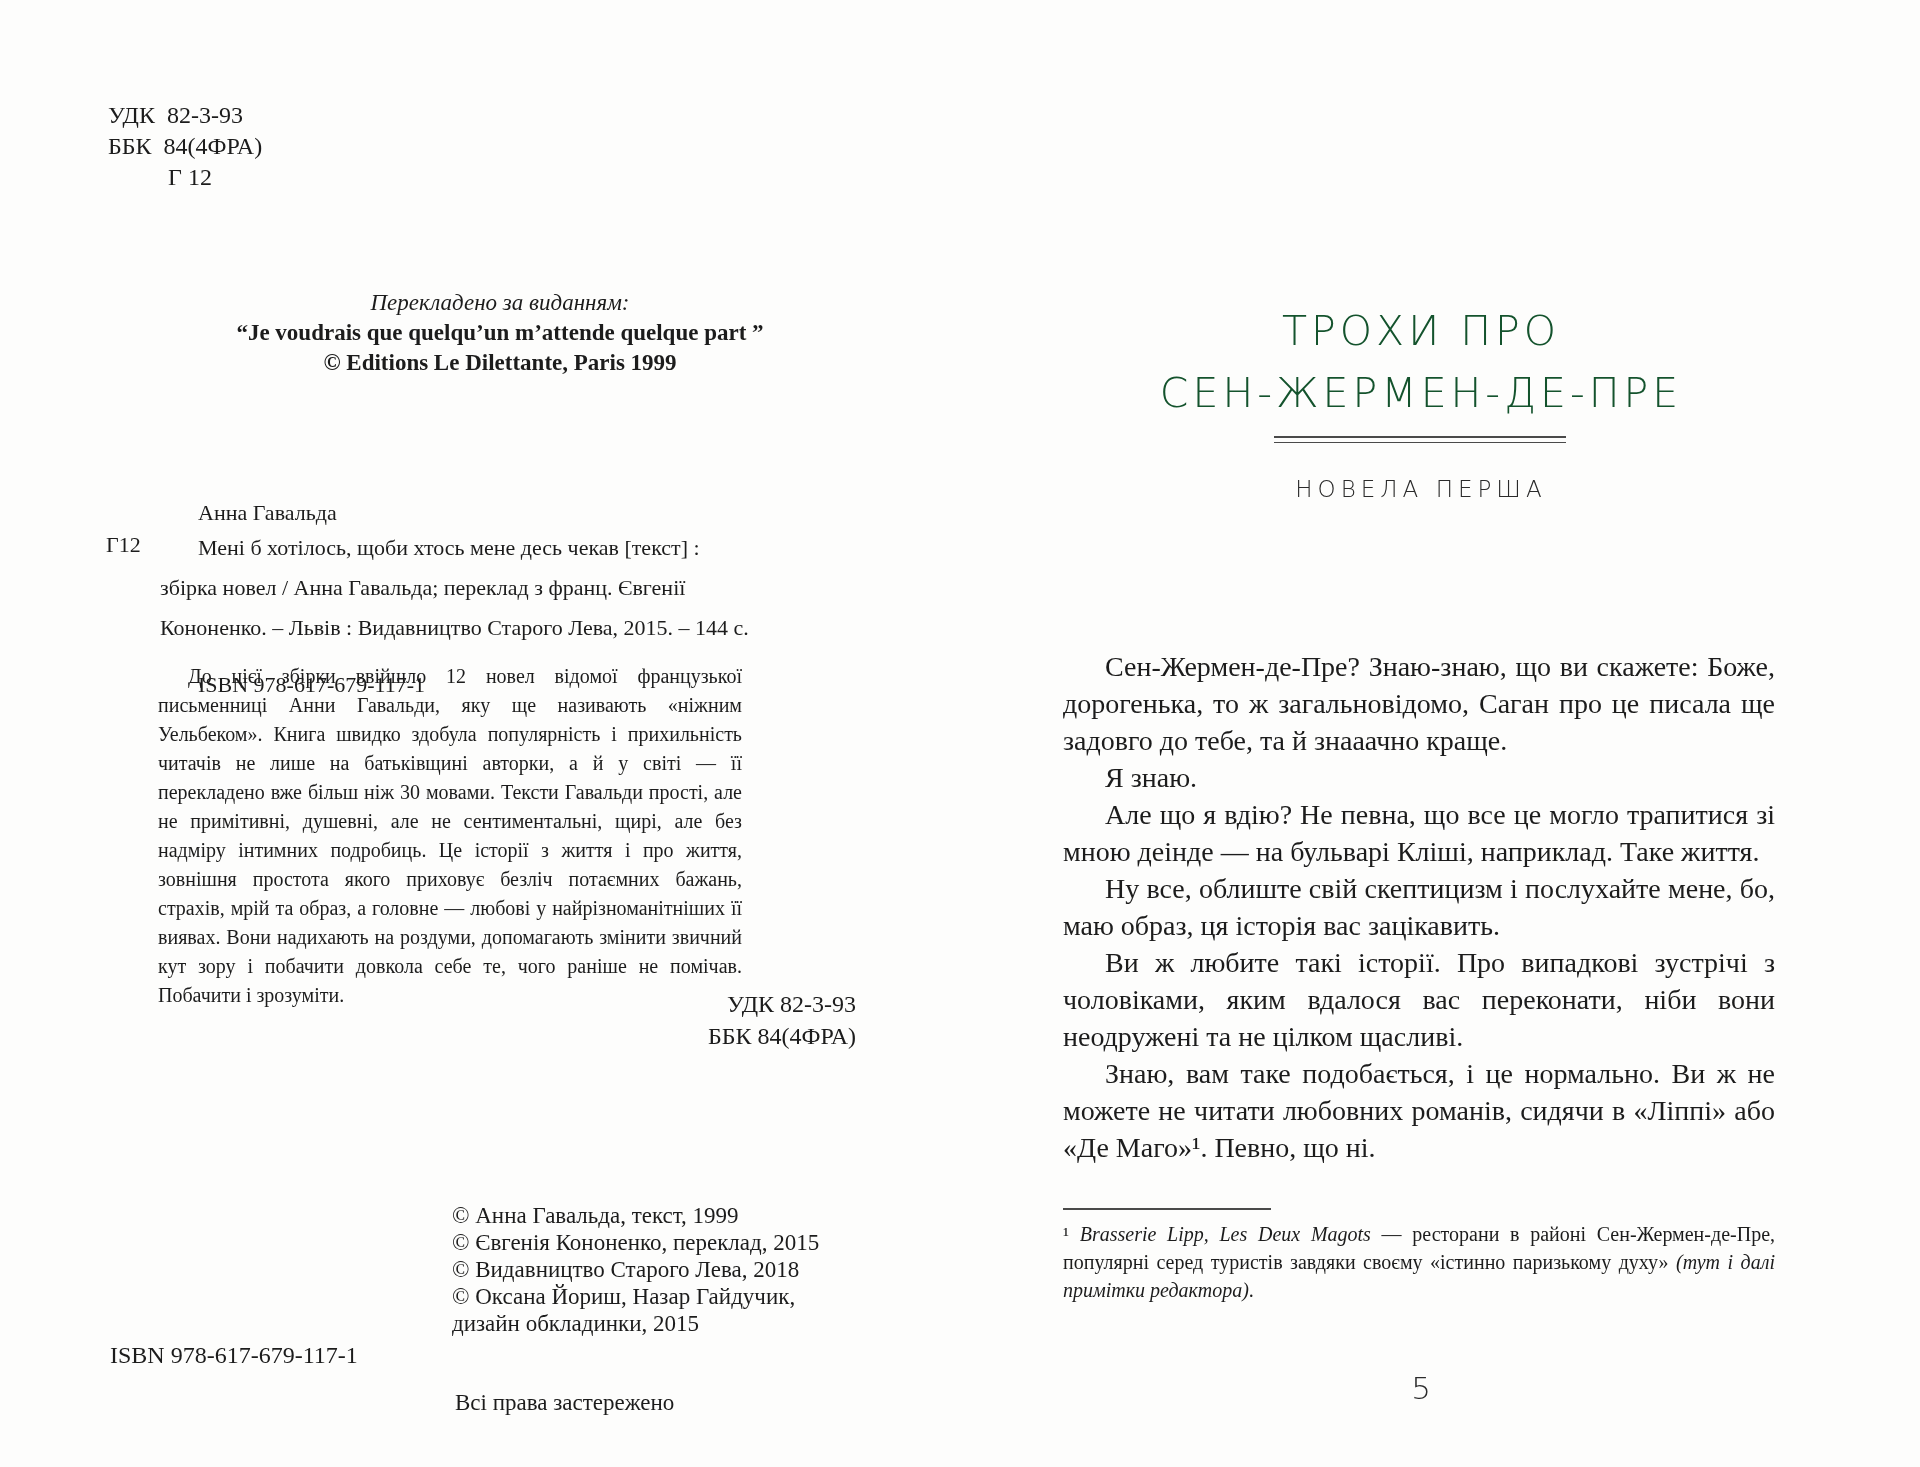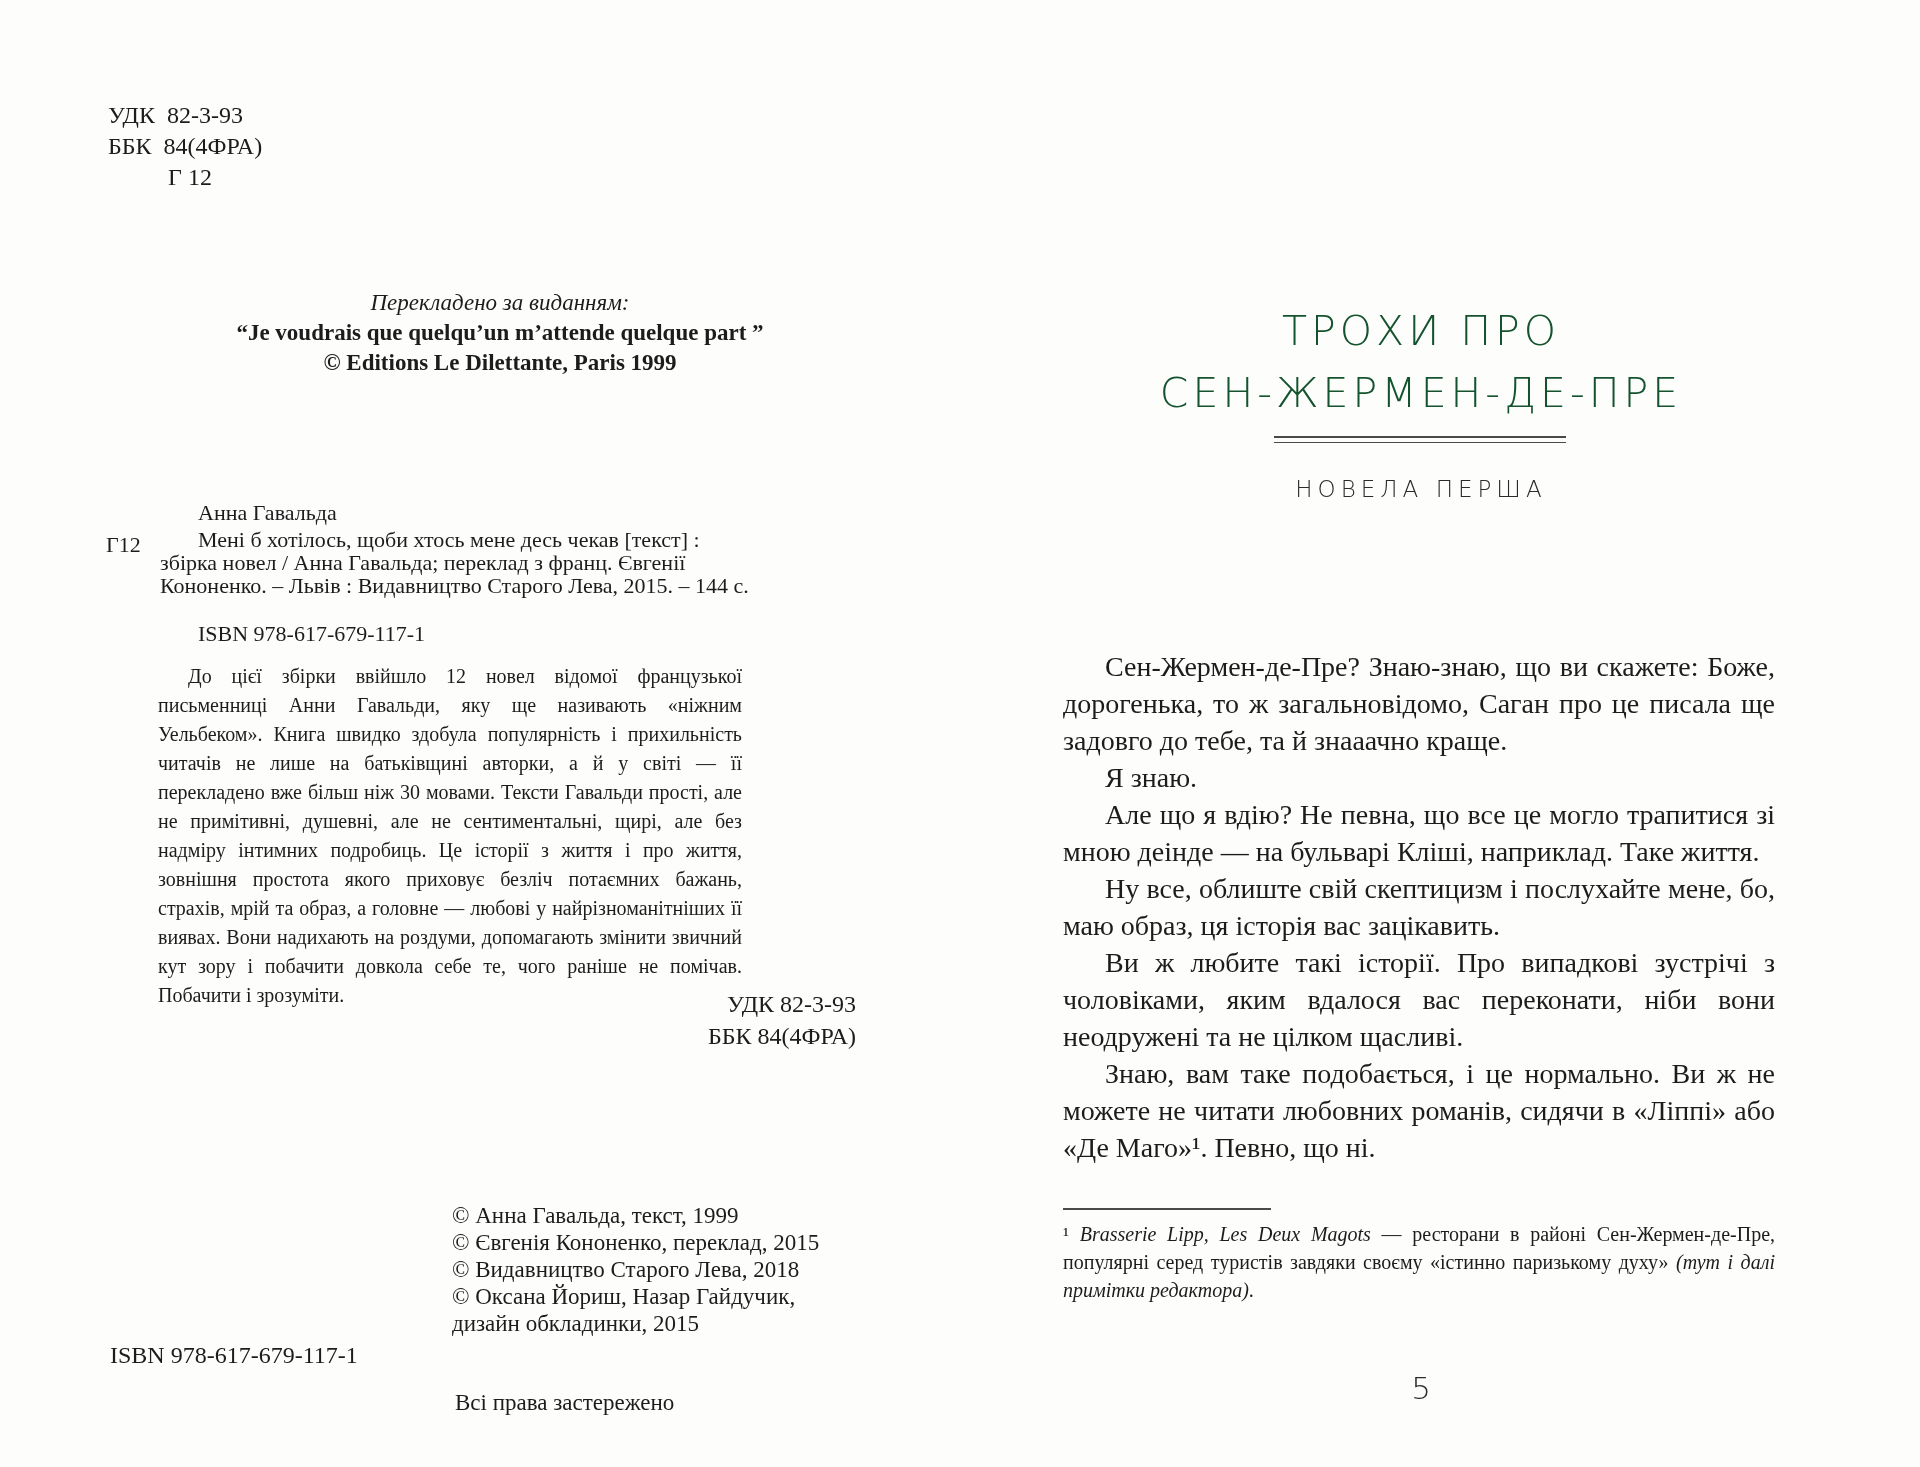--- a/index.html
+++ b/index.html
@@ -28,7 +28,7 @@
   .catalog .entry-row { position:relative; margin-top:0; }
   .catalog .index { position:absolute; left:0; top:0; line-height:34px; }
   .catalog .entry { margin-left:54px; width:600px; text-indent:38px;
-                    line-height:23px; }
+                    line-height:40px; }
   .catalog .isbn { margin-left:92px; margin-top:24px; }
 
   .annotation { left:158px; top:662px; width:584px; font-size:20px;

